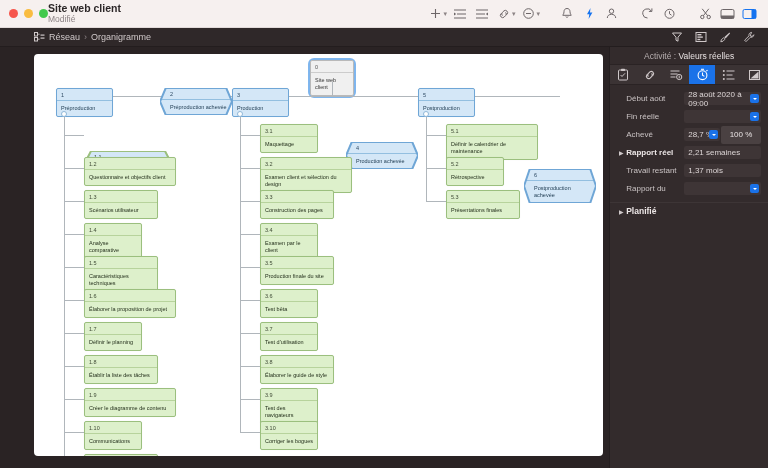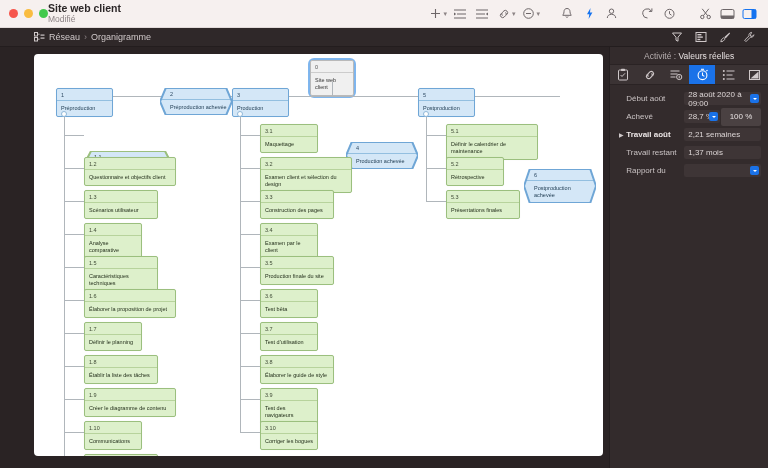--- a/index.html
+++ b/index.html
@@ -578,6 +578,14 @@
         </div>
         <div class="row">
           <span class="tri"></span>
+          <span class="lbl">Fin réelle</span>
+          <div class="fld">
+            <span></span>
+            <span class="stepper"></span>
+          </div>
+        </div>
+        <div class="row">
+          <span class="tri"></span>
           <span class="lbl">Achevé</span>
           <div class="fld">
             <span>28,7 %</span>

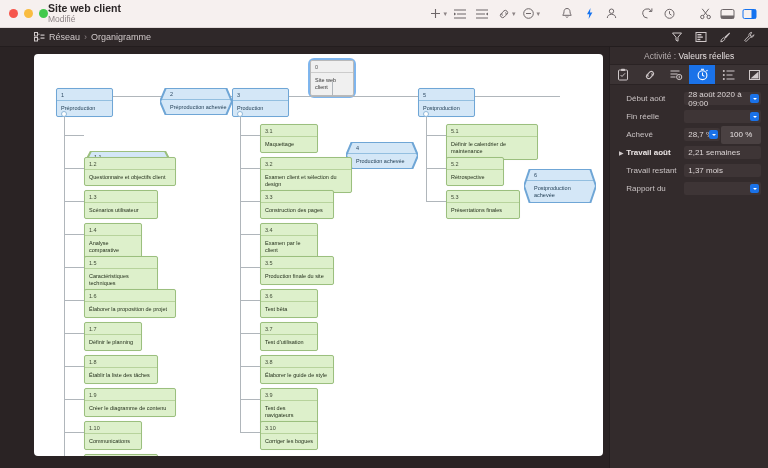--- a/index.html
+++ b/index.html
@@ -595,7 +595,7 @@
         </div>
         <div class="row">
           <span class="tri">▶</span>
-          <span class="lbl b">Travail août</span>
+          <span class="lbl b">Rapport réel</span>
           <div class="fld">
             <span>2,21 semaines</span>
           </div>

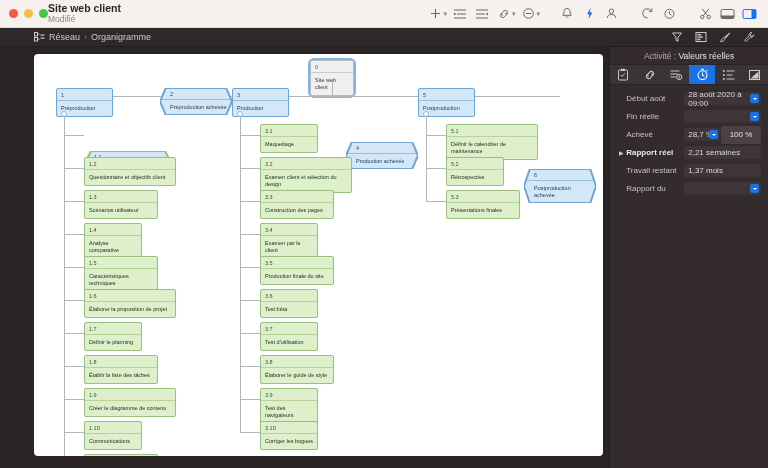--- a/index.html
+++ b/index.html
@@ -617,6 +617,10 @@
         </div>
       </div>
     <div id="inspector-sections">
+        <div class="sect">
+          <span class="tri">▶</span>
+          <span class="stitle">Planifié</span>
+        </div>
       </div>
   </div>
 </div>

